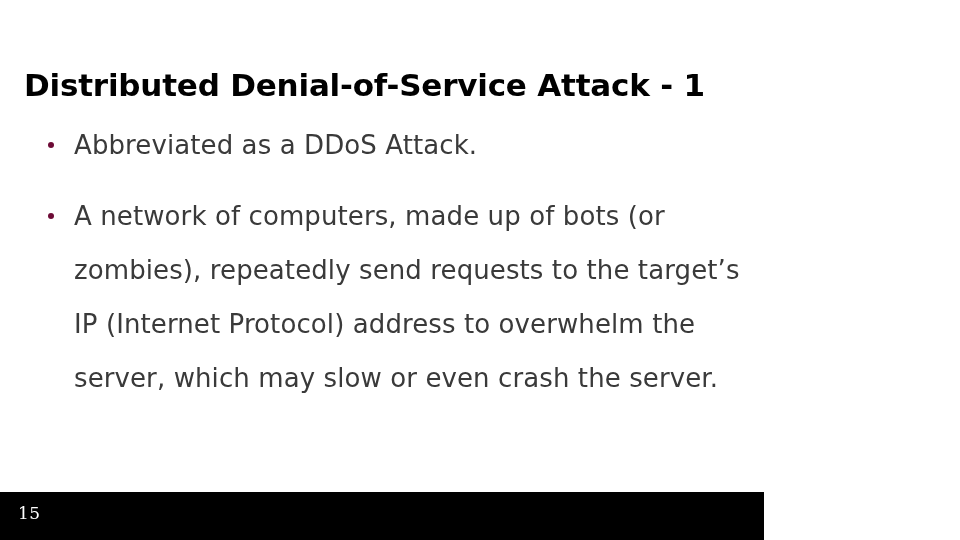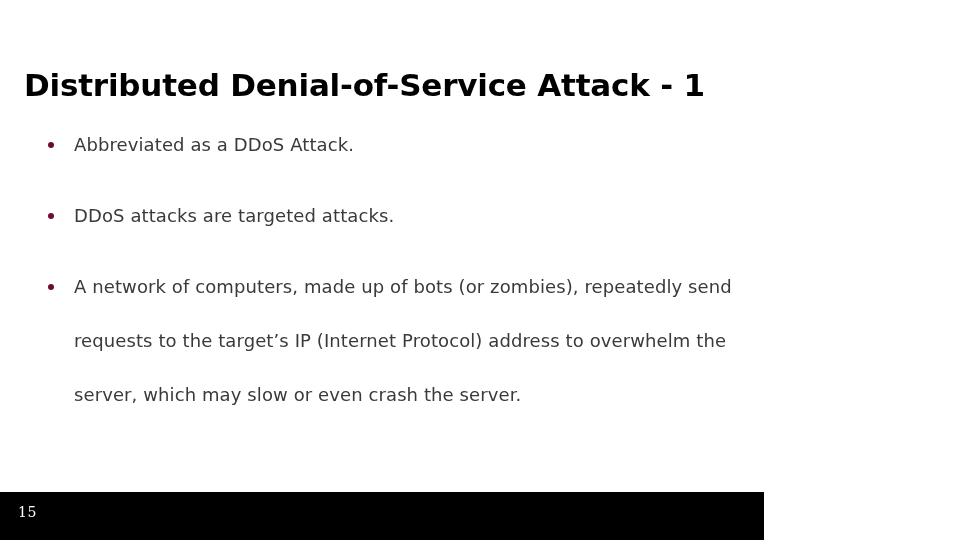--- a/index.html
+++ b/index.html
@@ -93,7 +93,7 @@
     padding-left: 30px;
     margin-bottom: 17px;
     color: #3a3a3a;
-    font-size: 18px;
+    font-size: 26px;
     line-height: 54px;
     letter-spacing: 0.1px;
   }

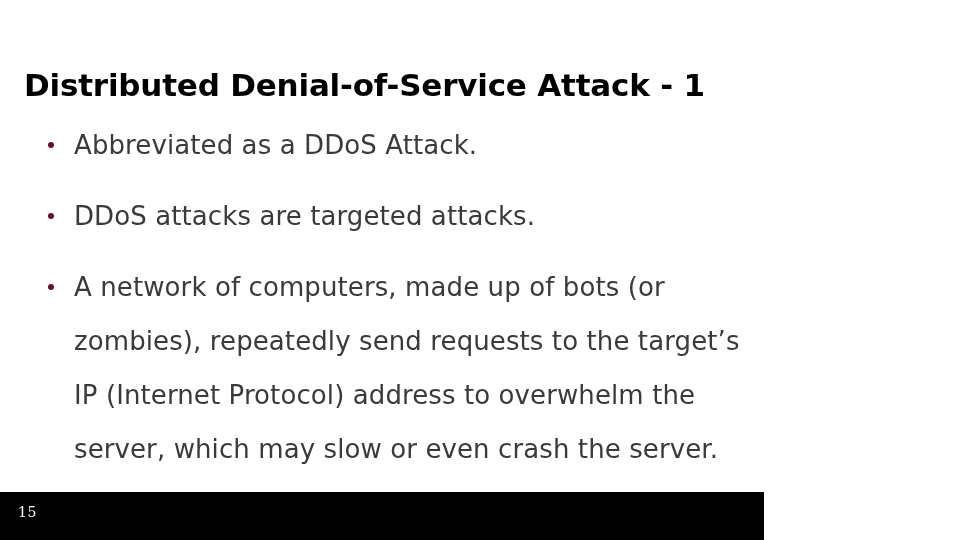--- a/index.html
+++ b/index.html
@@ -126,10 +126,6 @@
     </li>
     <li>
       <span class="bullet-dot"></span>
-      <span class="bullet-text">DDoS attacks are targeted attacks.</span>
-    </li>
-    <li>
-      <span class="bullet-dot"></span>
       <span class="bullet-text">A network of computers, made up of bots (or zombies), repeatedly send requests to the target’s IP (Internet Protocol) address to overwhelm the server, which may slow or even crash the server.</span>
     </li>
   </ul>

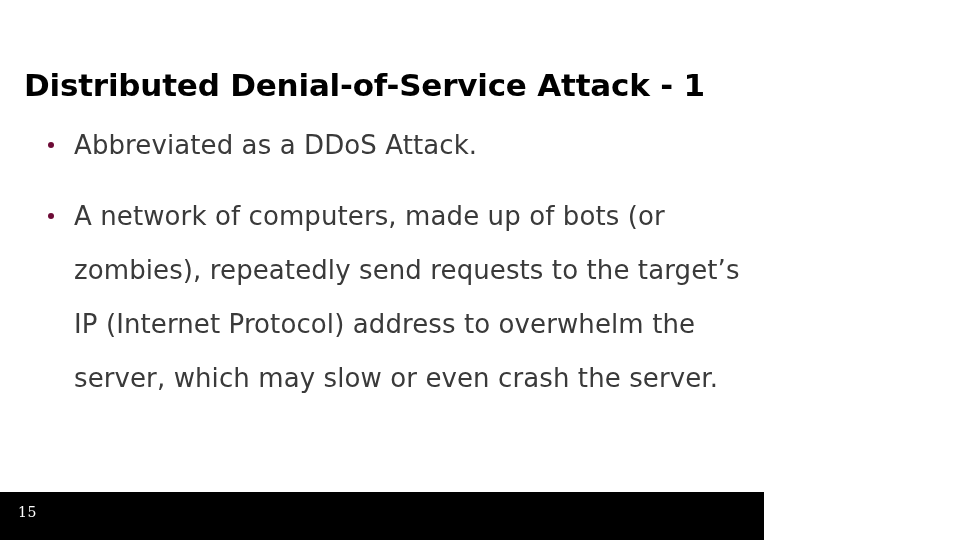--- a/index.html
+++ b/index.html
@@ -40,7 +40,7 @@
     left: 18px;
     top: 505px;
     color: #ffffff;
-    font-size: 14px;
+    font-size: 17px;
     font-family: "DejaVu Serif", "Liberation Serif", serif;
     letter-spacing: 0.5px;
     line-height: 1;

